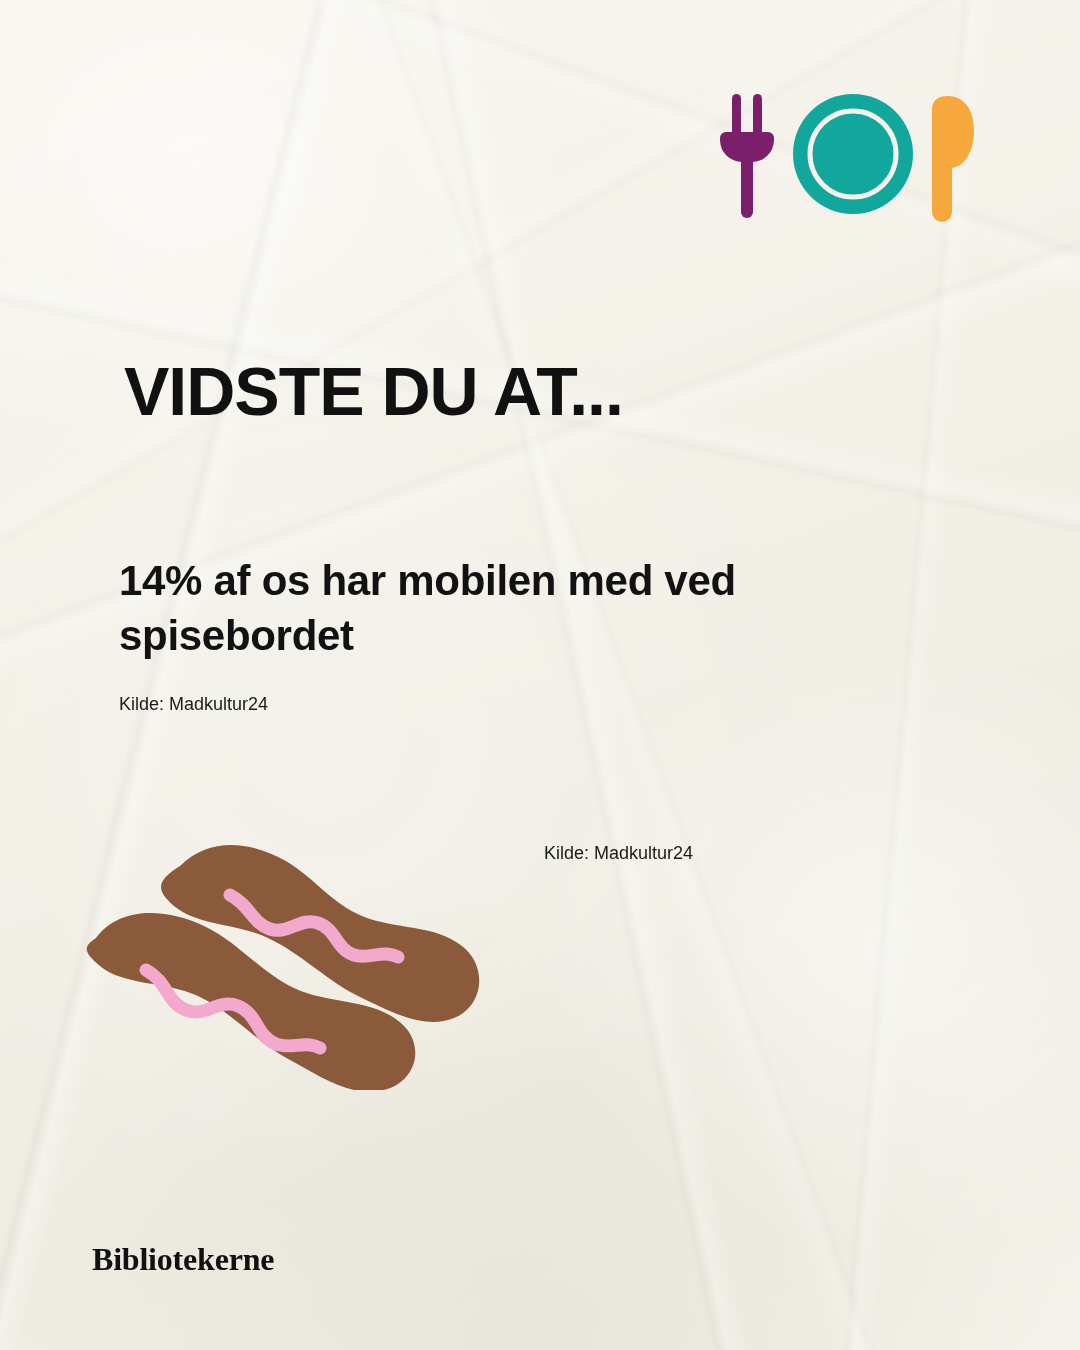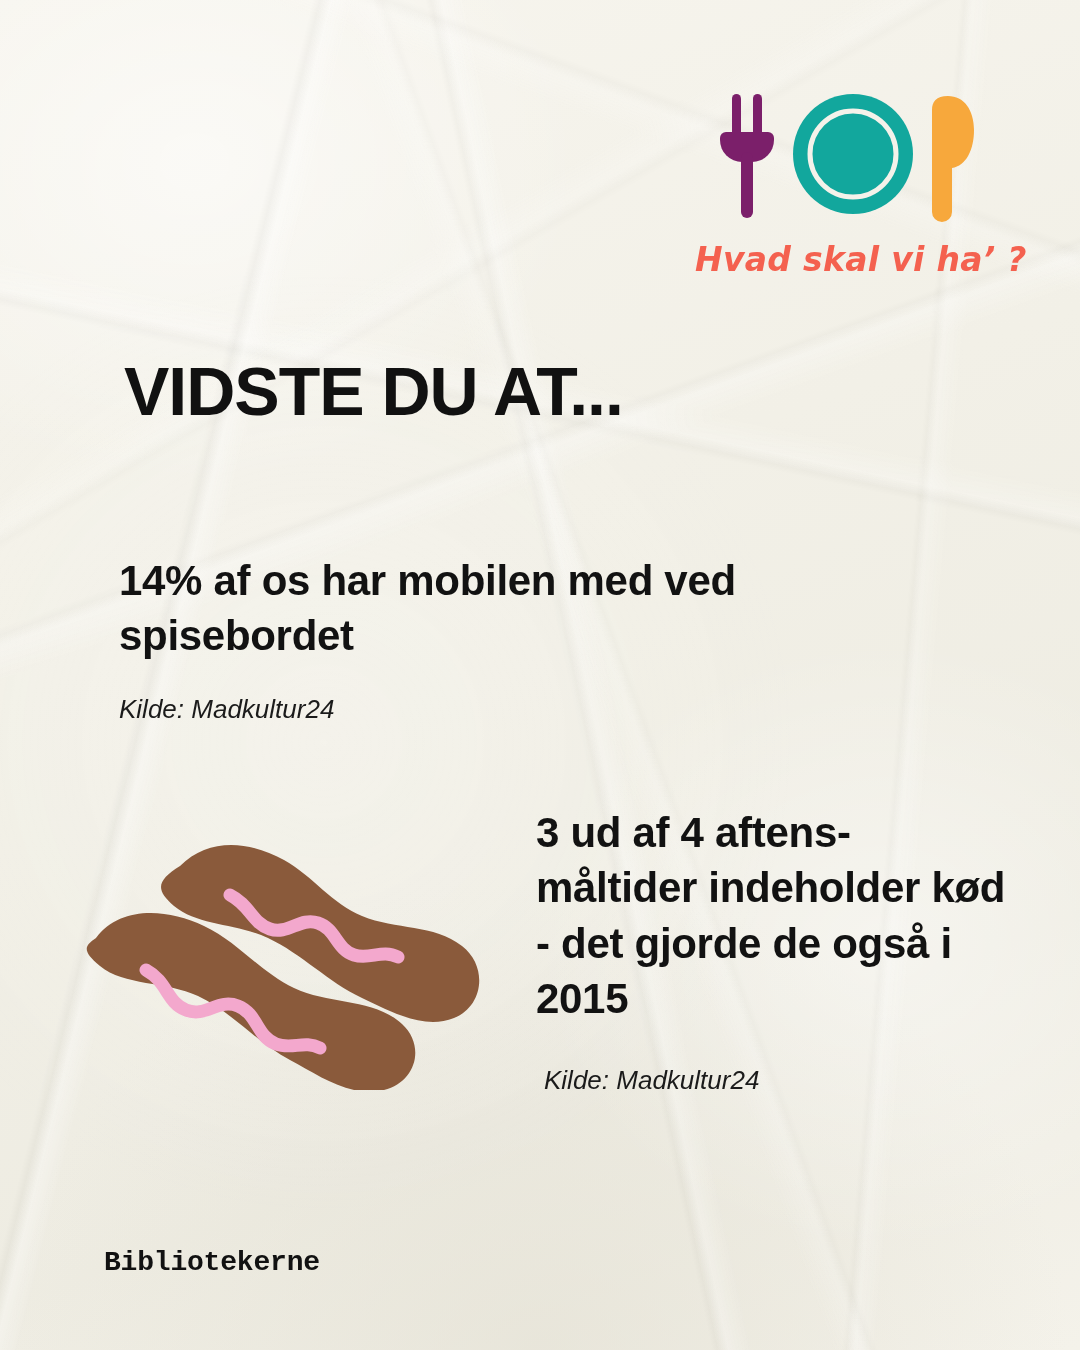--- a/index.html
+++ b/index.html
@@ -171,7 +171,6 @@
         </g>
       </svg>
     </div>
-    <div class="logo-caption">Hvad skal vi ha’ ?</div>
   </div>
 
   <div class="headline">VIDSTE DU AT...</div>

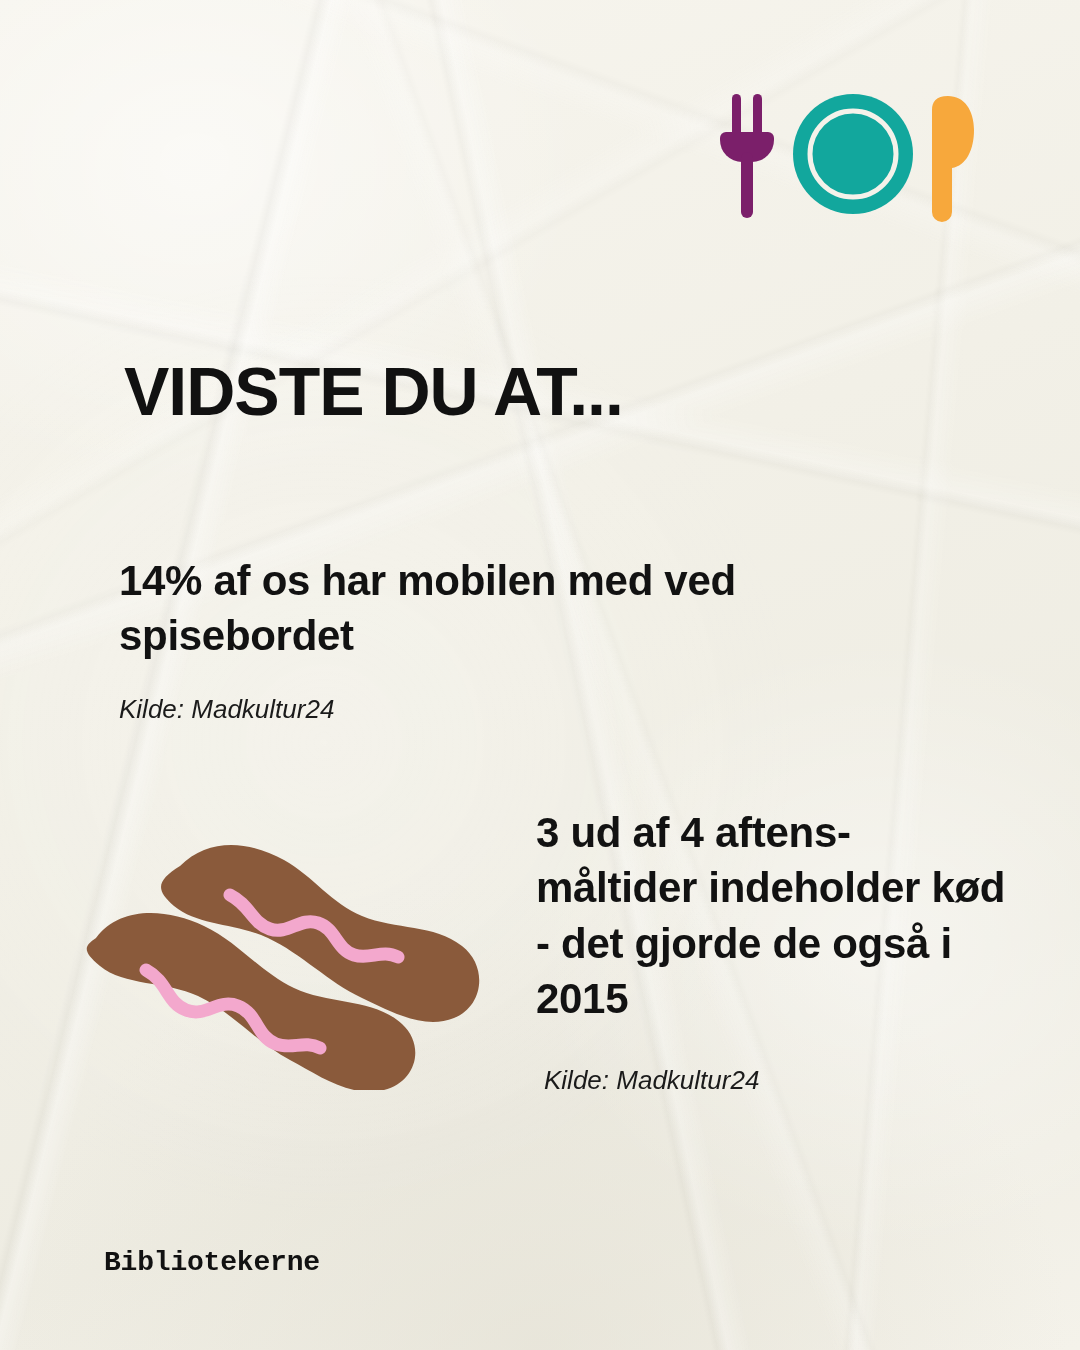--- a/index.html
+++ b/index.html
@@ -111,8 +111,7 @@
   }
   .fact-source {
     margin-top: 30px;
-    font-size: 26px;
-    font-style: italic;
+    font-size: 18px;
     color: #1b1b1b;
     font-family: "Liberation Sans", sans-serif;
   }

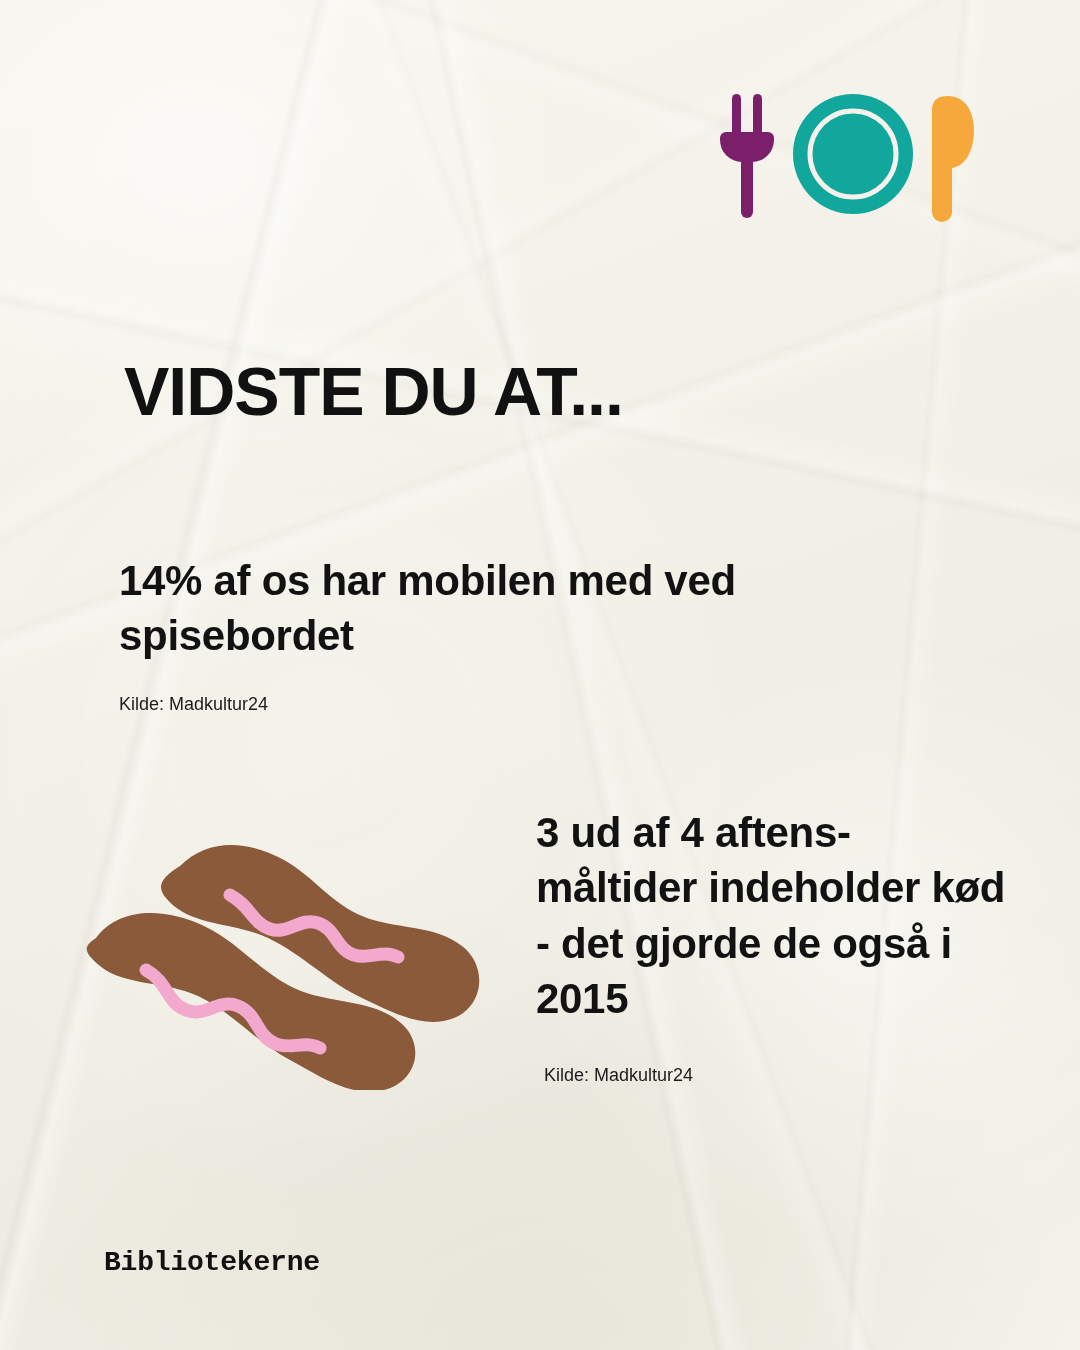--- a/index.html
+++ b/index.html
@@ -195,7 +195,6 @@
   </div>
 
   <div class="fact-2">
-    <div class="fact-text">3 ud af 4 aftens- måltider indeholder kød - det gjorde de også i 2015</div>
     <div class="fact-source">Kilde: Madkultur24</div>
   </div>
 

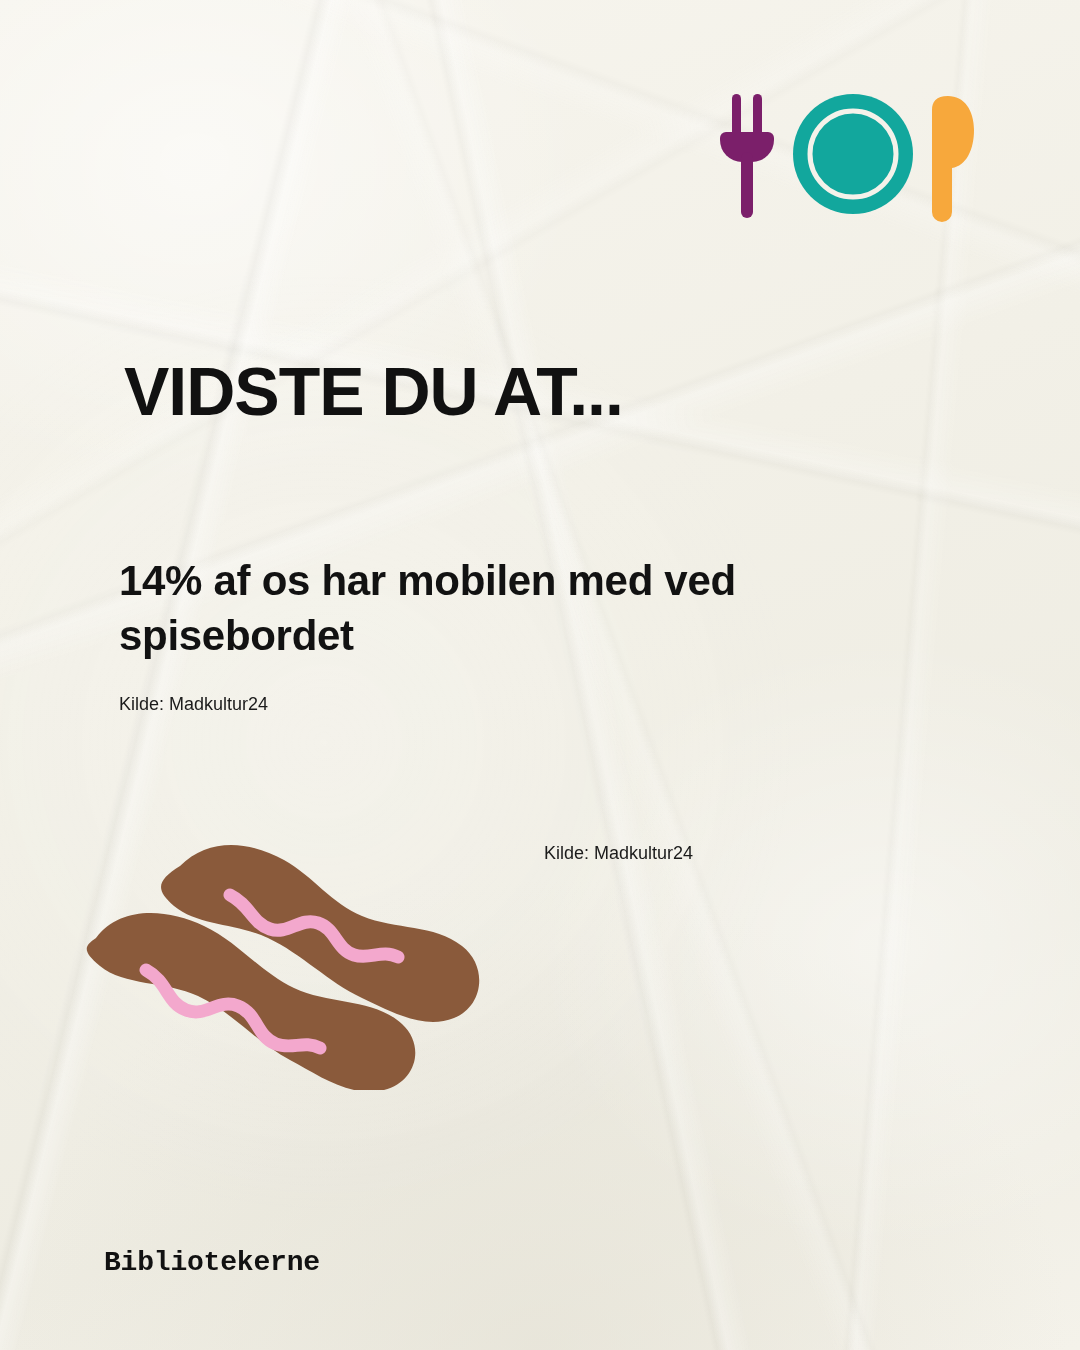--- a/index.html
+++ b/index.html
@@ -132,11 +132,11 @@
   
   .footer-logo {
     position: absolute;
-    left: 104px;
+    left: 92px;
     bottom: 72px;
-    font-family: Liberation Mono, monospace;
-    font-weight: 700;
-    font-size: 28px;
+    font-family: Liberation Serif, serif;
+    font-weight: 700;
+    font-size: 32px;
     letter-spacing: -0.2px;
     color: #111111;
   }

